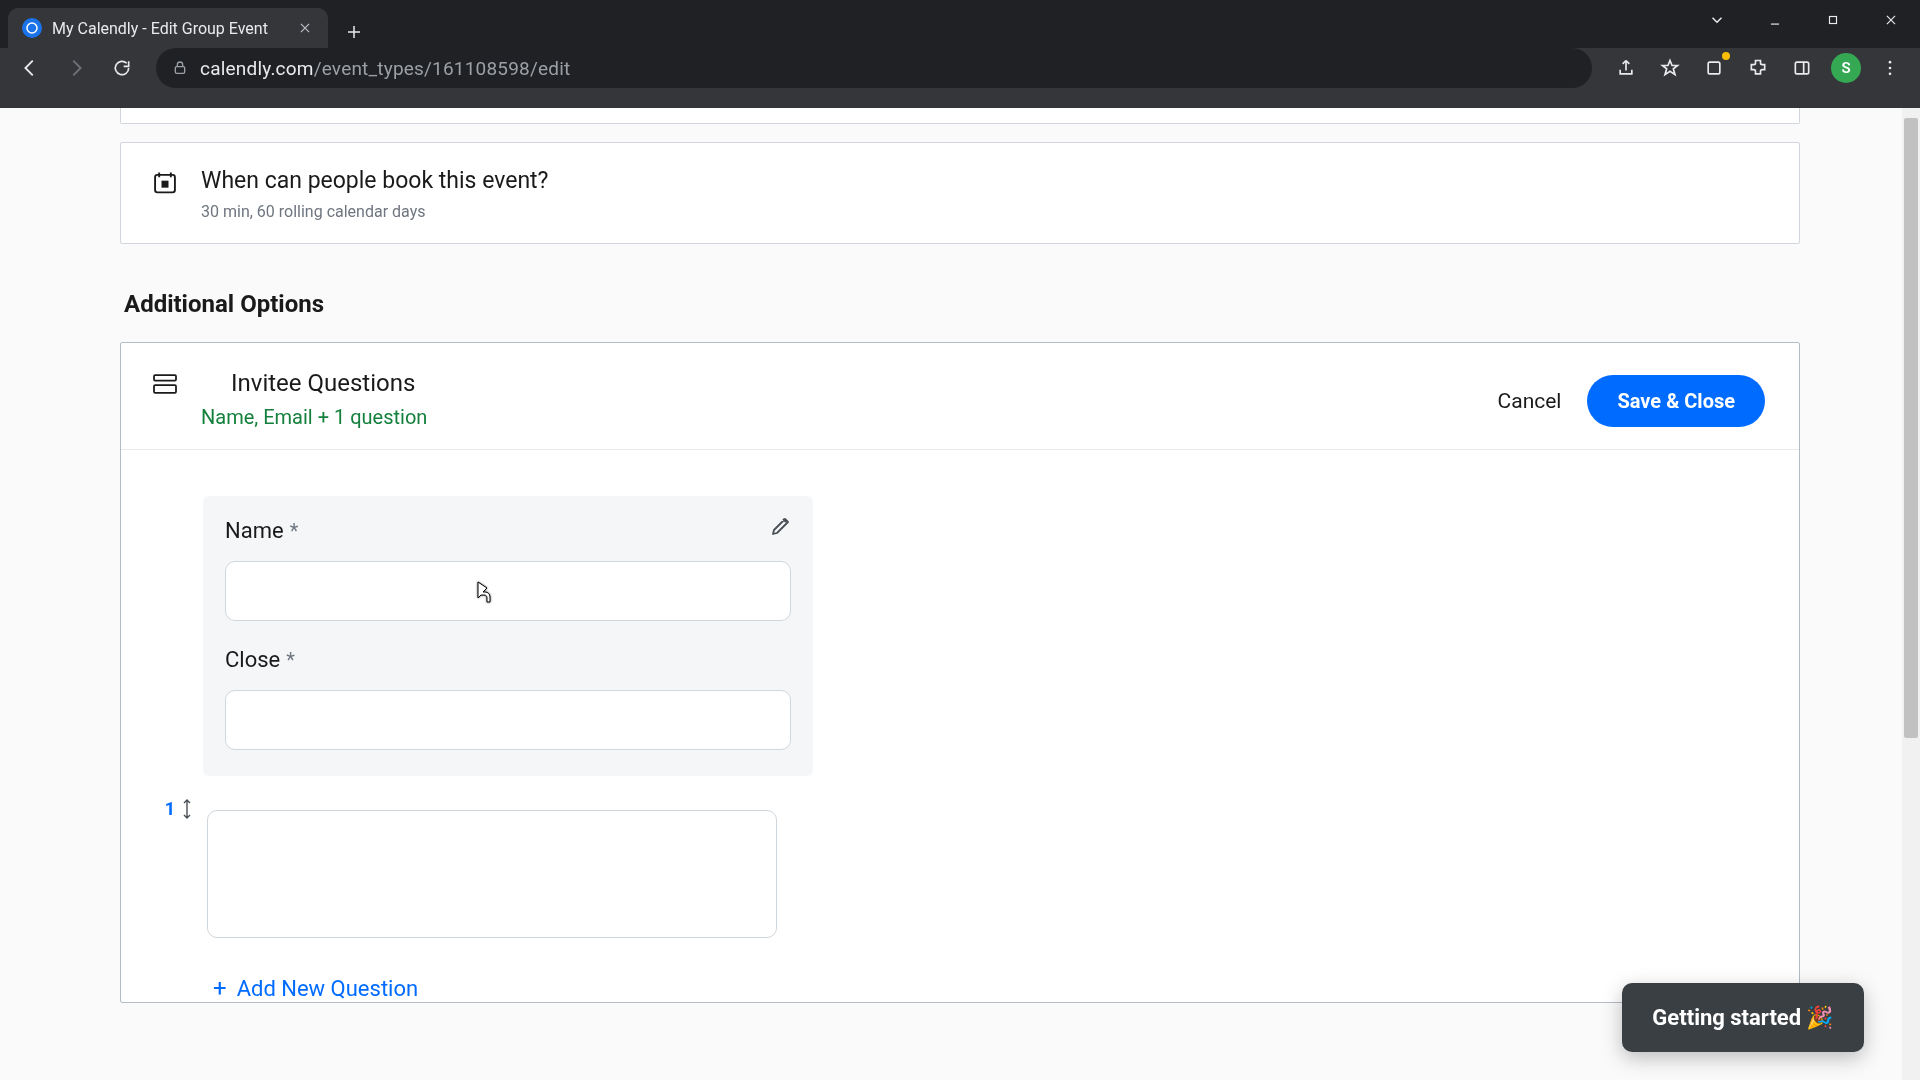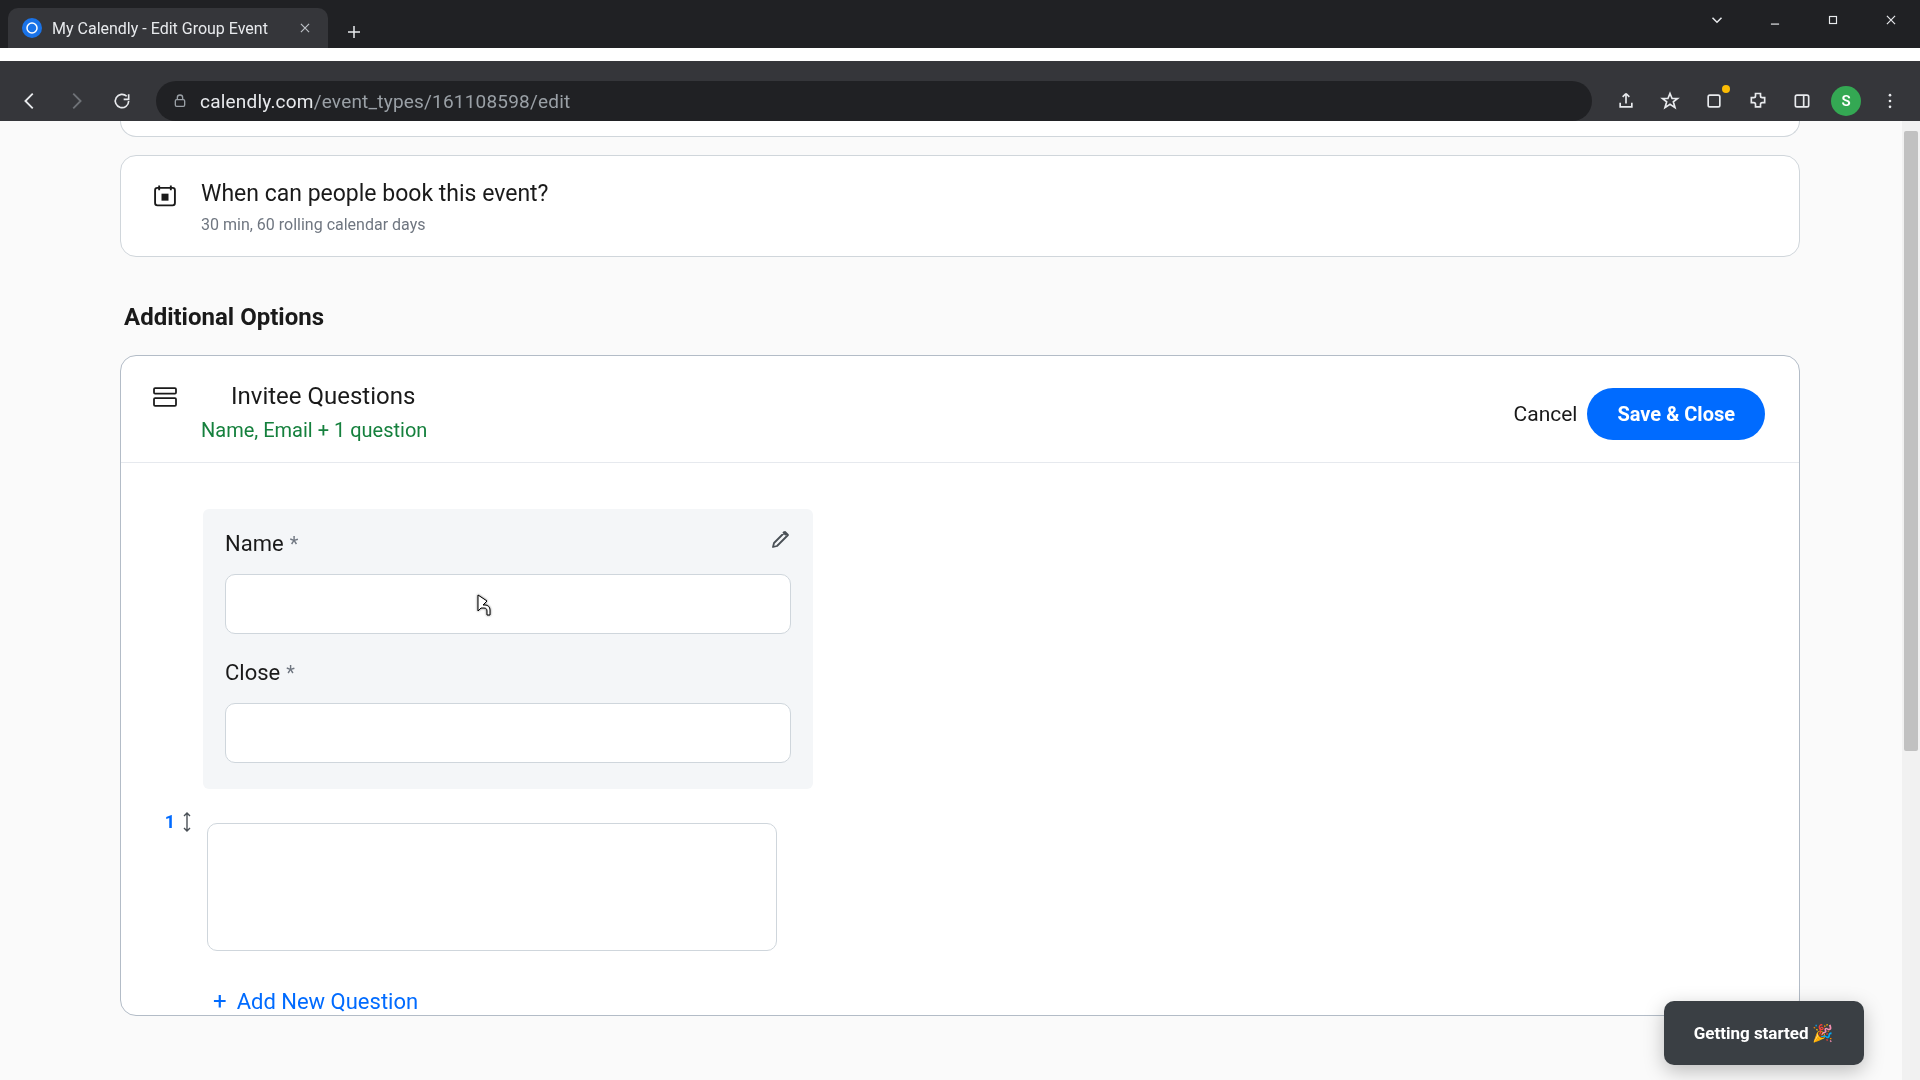--- a/index.html
+++ b/index.html
@@ -19,7 +19,7 @@
   .wc svg { width: 14px; height: 14px; }
   .wc.chevron svg { width: 18px; height: 18px; }
 
-  .toolbar { height: 60px; background: #35363a; display: flex; align-items: flex-end; padding: 0 10px; gap: 6px; margin-top: 13px; }
+  .toolbar { height: 60px; background: #35363a; display: flex; align-items: flex-start; padding: 0 10px; gap: 6px; }
   .tb-btn { width: 40px; height: 40px; border-radius: 50%; display: flex; align-items: center; justify-content: center; color: #e8eaed; }
   .tb-btn.disabled { color: #6f7277; }
   .omnibox { flex: 1; height: 40px; background: #202124; border-radius: 20px; display: flex; align-items: center; padding: 0 16px; gap: 12px; color: #e8eaed; margin: 0 8px; }

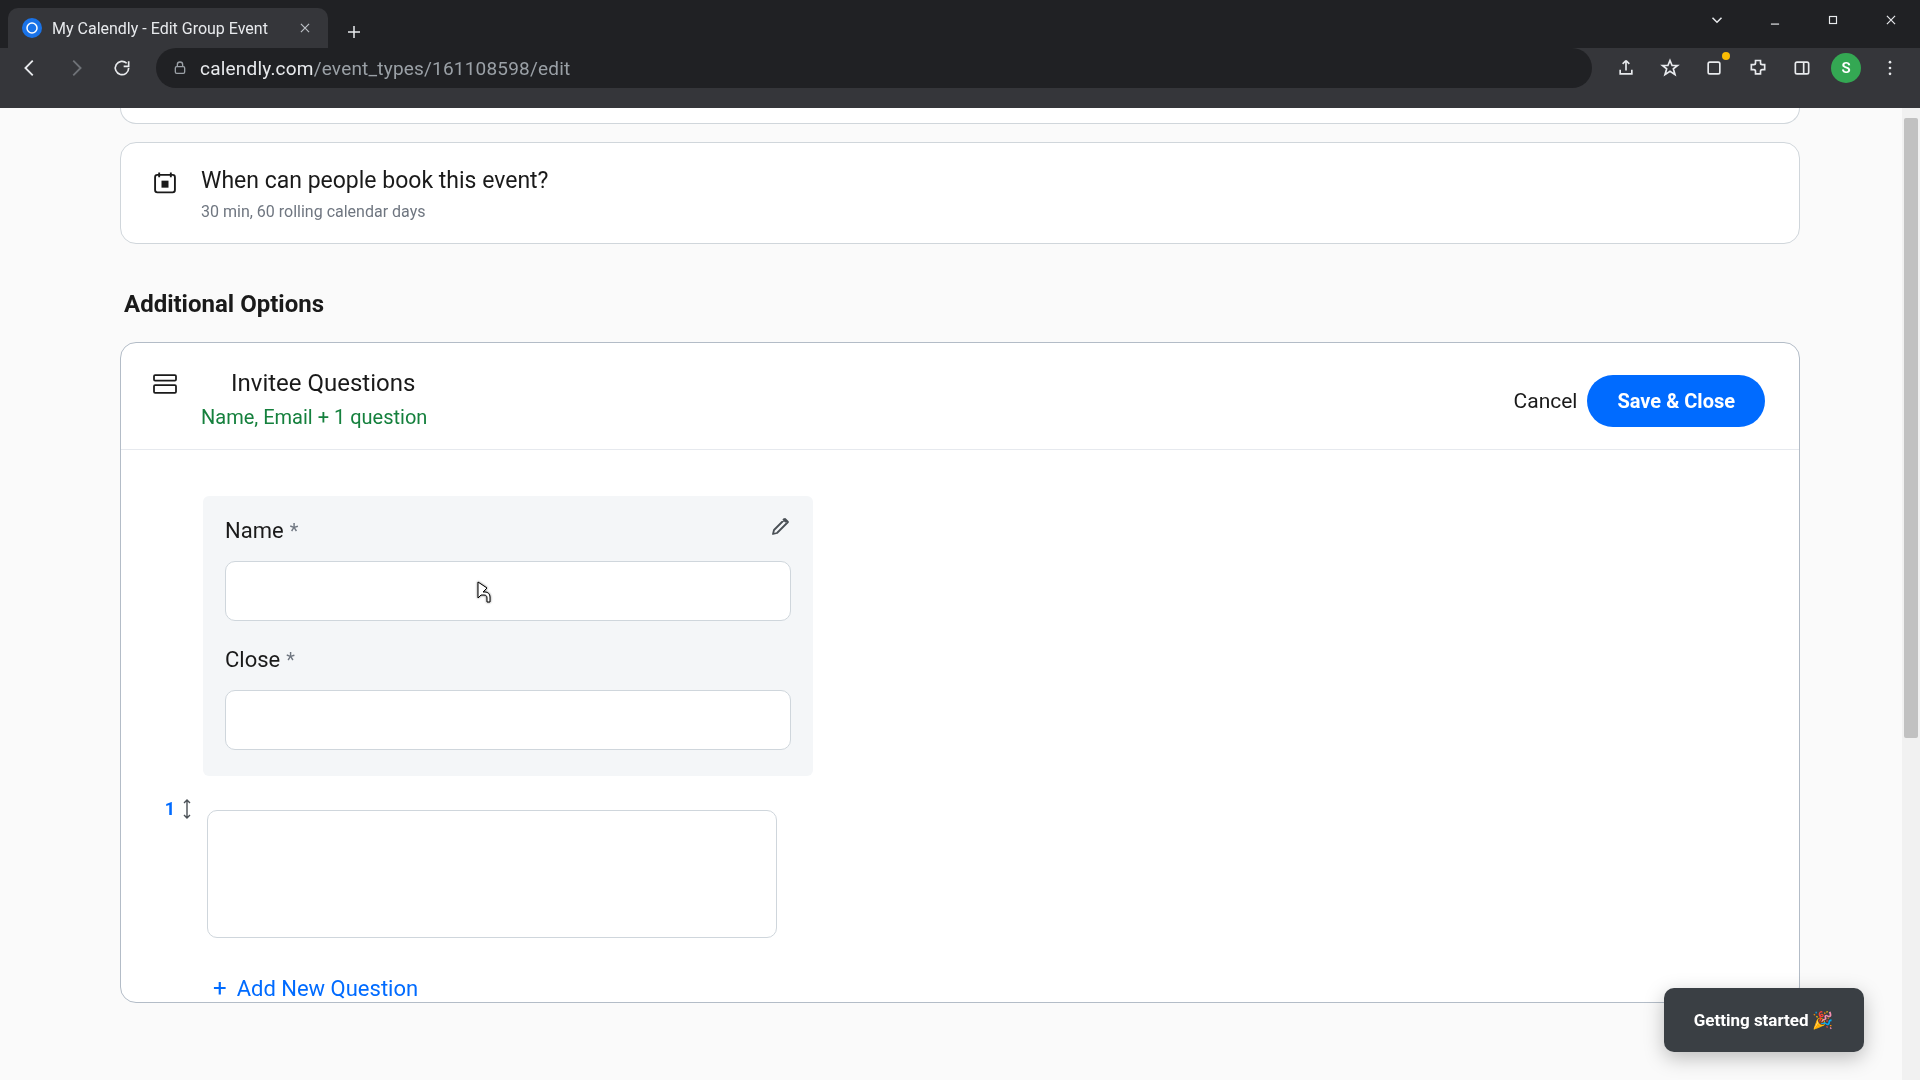--- a/index.html
+++ b/index.html
@@ -38,7 +38,7 @@
 
   .content { width: 1680px; margin: 0 auto; padding-top: 0; }
 
-  .card { background: #fff; border: 1px solid #d0d6db; border-radius: 16px; margin: 0 0 18px 0; }
+  .card { background: #fff; border: 1px solid #d0d6db; border-radius: 2px; margin: 0 0 18px 0; }
   .card.clip-top { border-top-left-radius: 0; border-top-right-radius: 0; border-top: none; height: 16px; margin-top: 0; }
   .card.sched { padding: 24px 30px 22px 30px; }
   .sched-row { display: flex; gap: 22px; align-items: flex-start; }

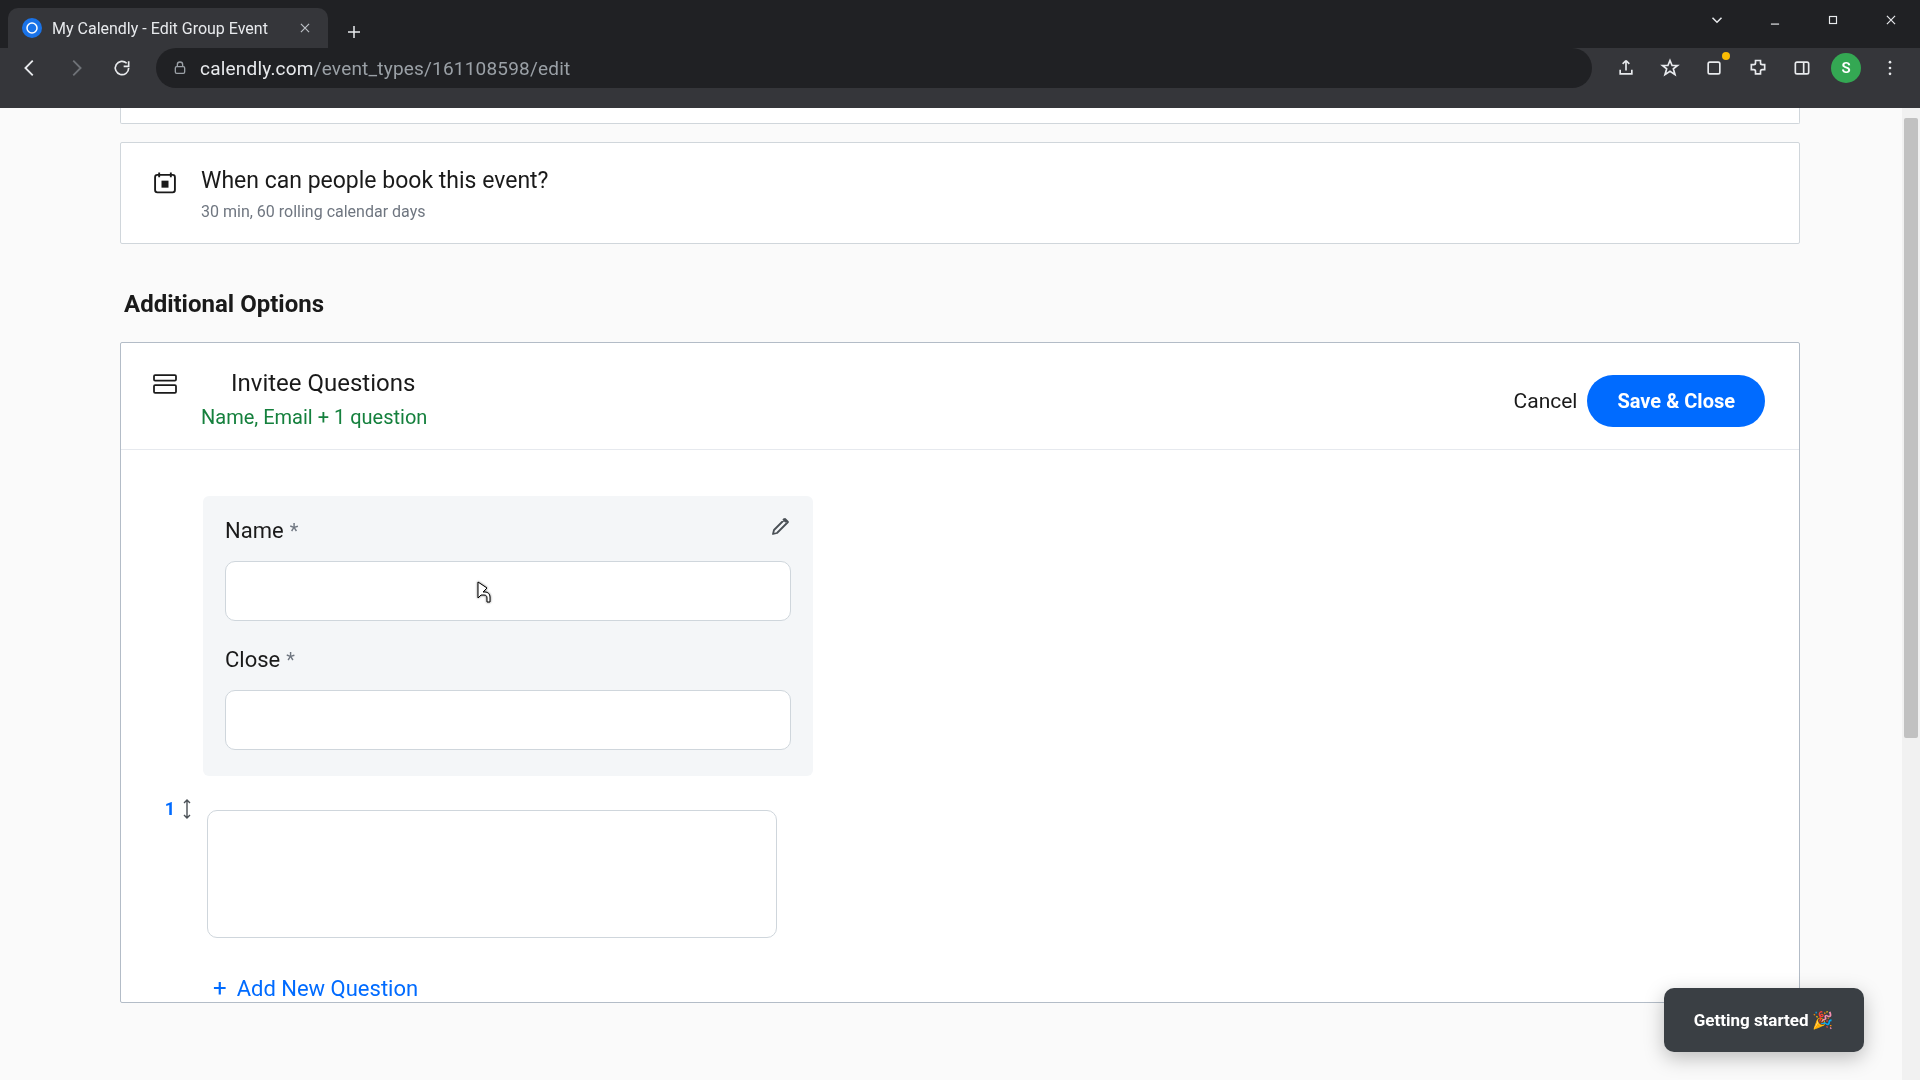--- a/index.html
+++ b/index.html
@@ -54,7 +54,7 @@
   .invitee-head .titles { margin-left: 22px; }
   .iq-title { font-size: 24px; color: #1a1a1a; margin-left: 30px; }
   .iq-sub { font-size: 20px; color: #15803d; margin-top: 8px; }
-  .head-actions { margin-left: auto; display: flex; align-items: center; gap: 10px; margin-top: 6px; }
+  .head-actions { margin-left: auto; display: flex; align-items: center; gap: 26px; margin-top: 6px; }
   .link-cancel { font-size: 21px; color: #1a1a1a; cursor: pointer; }
   .btn-primary { background: #006bff; color: #fff; border: none; border-radius: 999px; padding: 14px 30px; font-size: 20px; font-weight: 700; cursor: pointer; }
 

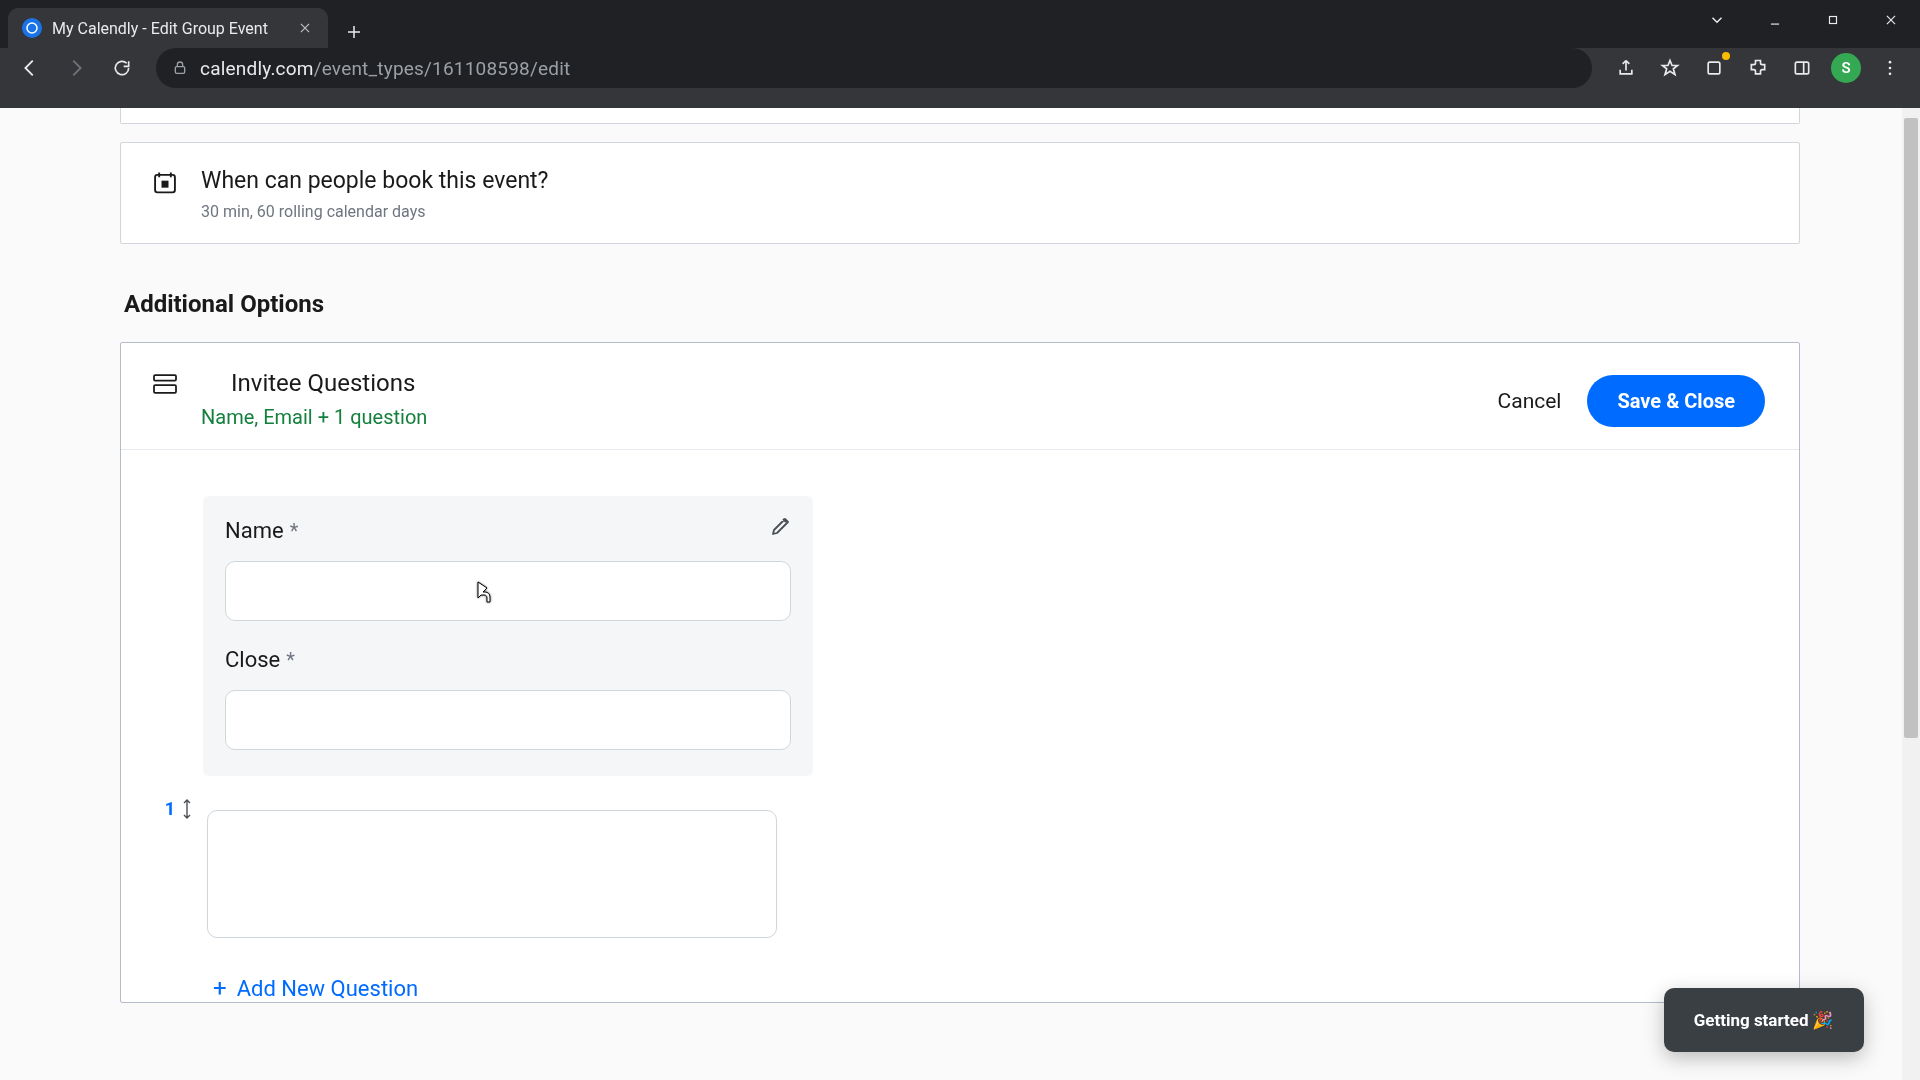--- a/index.html
+++ b/index.html
@@ -76,7 +76,7 @@
   .add-new { display: flex; align-items: center; gap: 10px; color: #006bff; font-size: 22px; margin: 36px 0 0 52px; cursor: pointer; }
   .add-new .plus { font-size: 24px; font-weight: 400; }
 
-  .help-pill { position: absolute; right: 56px; bottom: 28px; background: #3a3f44; color: #fff; border-radius: 10px; padding: 22px 30px; font-size: 17px; font-weight: 700; display: flex; align-items: center; gap: 14px; box-shadow: 0 6px 20px rgba(0,0,0,.25); }
+  .help-pill { position: absolute; right: 56px; bottom: 28px; background: #3a3f44; color: #fff; border-radius: 10px; padding: 22px 30px; font-size: 22px; font-weight: 700; display: flex; align-items: center; gap: 14px; box-shadow: 0 6px 20px rgba(0,0,0,.25); }
 
   .cursor-pointer { position: absolute; left: 474px; top: 472px; width: 18px; height: 24px; pointer-events: none; }
   .cursor-pointer svg { filter: drop-shadow(0 0 1px rgba(0,0,0,.6)); }

